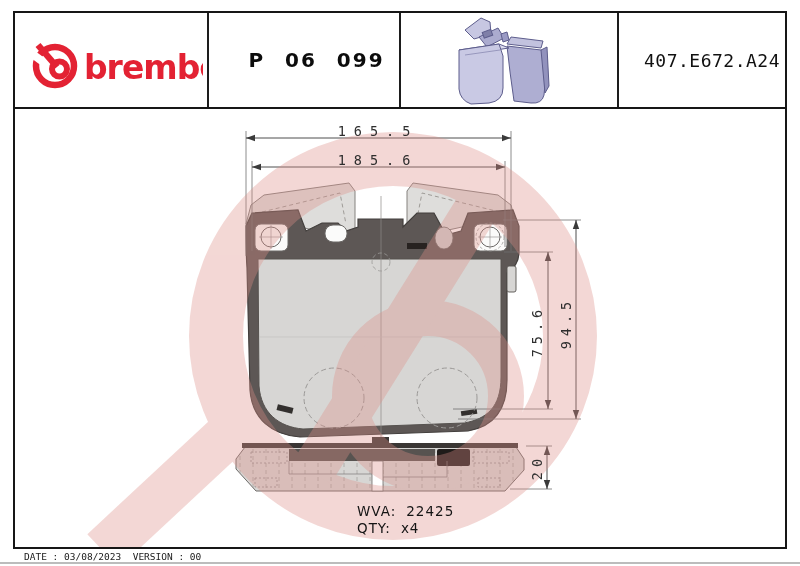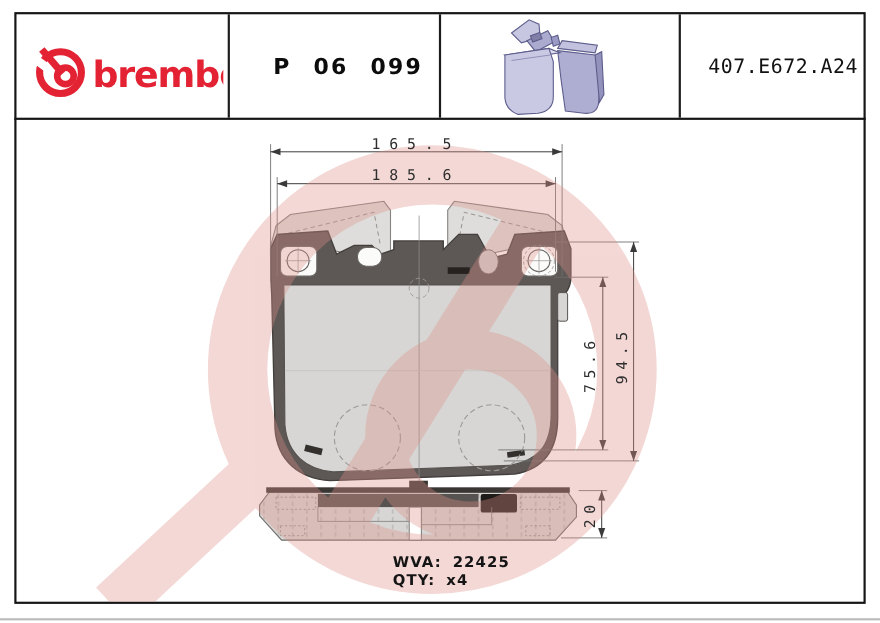--- a/index.html
+++ b/index.html
@@ -16,7 +16,7 @@
   .dimlabel{font-family:"DejaVu Sans Mono",monospace;font-size:13.5px;letter-spacing:8px;color:#2e2e2e;
             text-align:center;white-space:nowrap;}
   .dimlabel.vert{letter-spacing:5px;transform:rotate(-90deg);}
-  .wva{left:357px;top:503px;font-weight:bold;font-size:13.5px;letter-spacing:1px;color:#141414;line-height:17px;}
+  .wva{left:357px;top:503px;font-weight:normal;font-size:13.5px;letter-spacing:1px;color:#141414;line-height:17px;}
   .wva .val{margin-left:10px;}
   .footer{left:24px;top:551px;font-family:"DejaVu Sans Mono",monospace;font-size:9.5px;color:#202020;white-space:pre;}
   .bottomline{left:0;top:562px;width:800px;height:2px;background:#bcbcbc;}

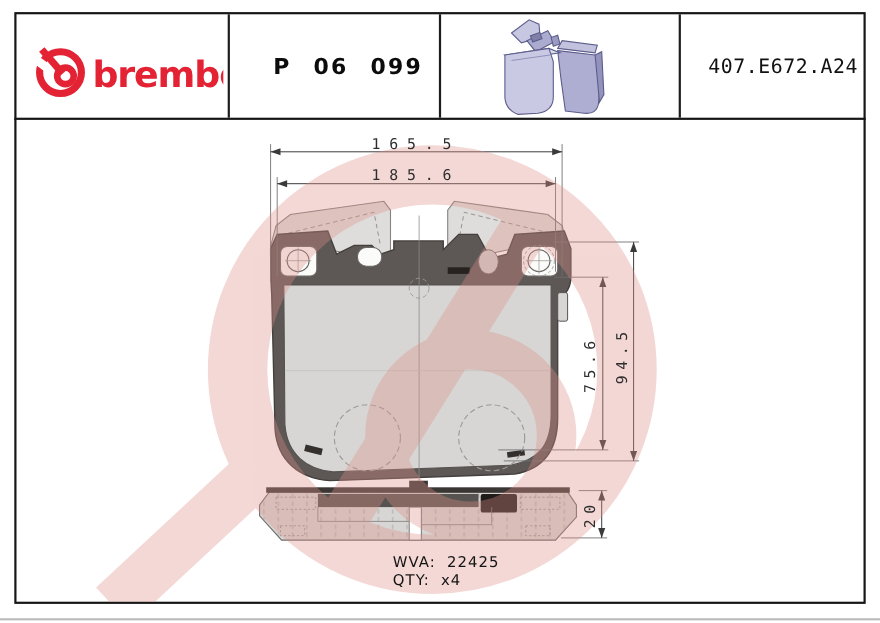--- a/index.html
+++ b/index.html
@@ -182,6 +182,7 @@
     <div><span>QTY:</span><span class="val">x4</span></div>
   </div>
 
+  <span class="abs footer">DATE : 03/08/2023  VERSION : 00</span>
   <div class="abs bottomline"></div>
 
 </div>

